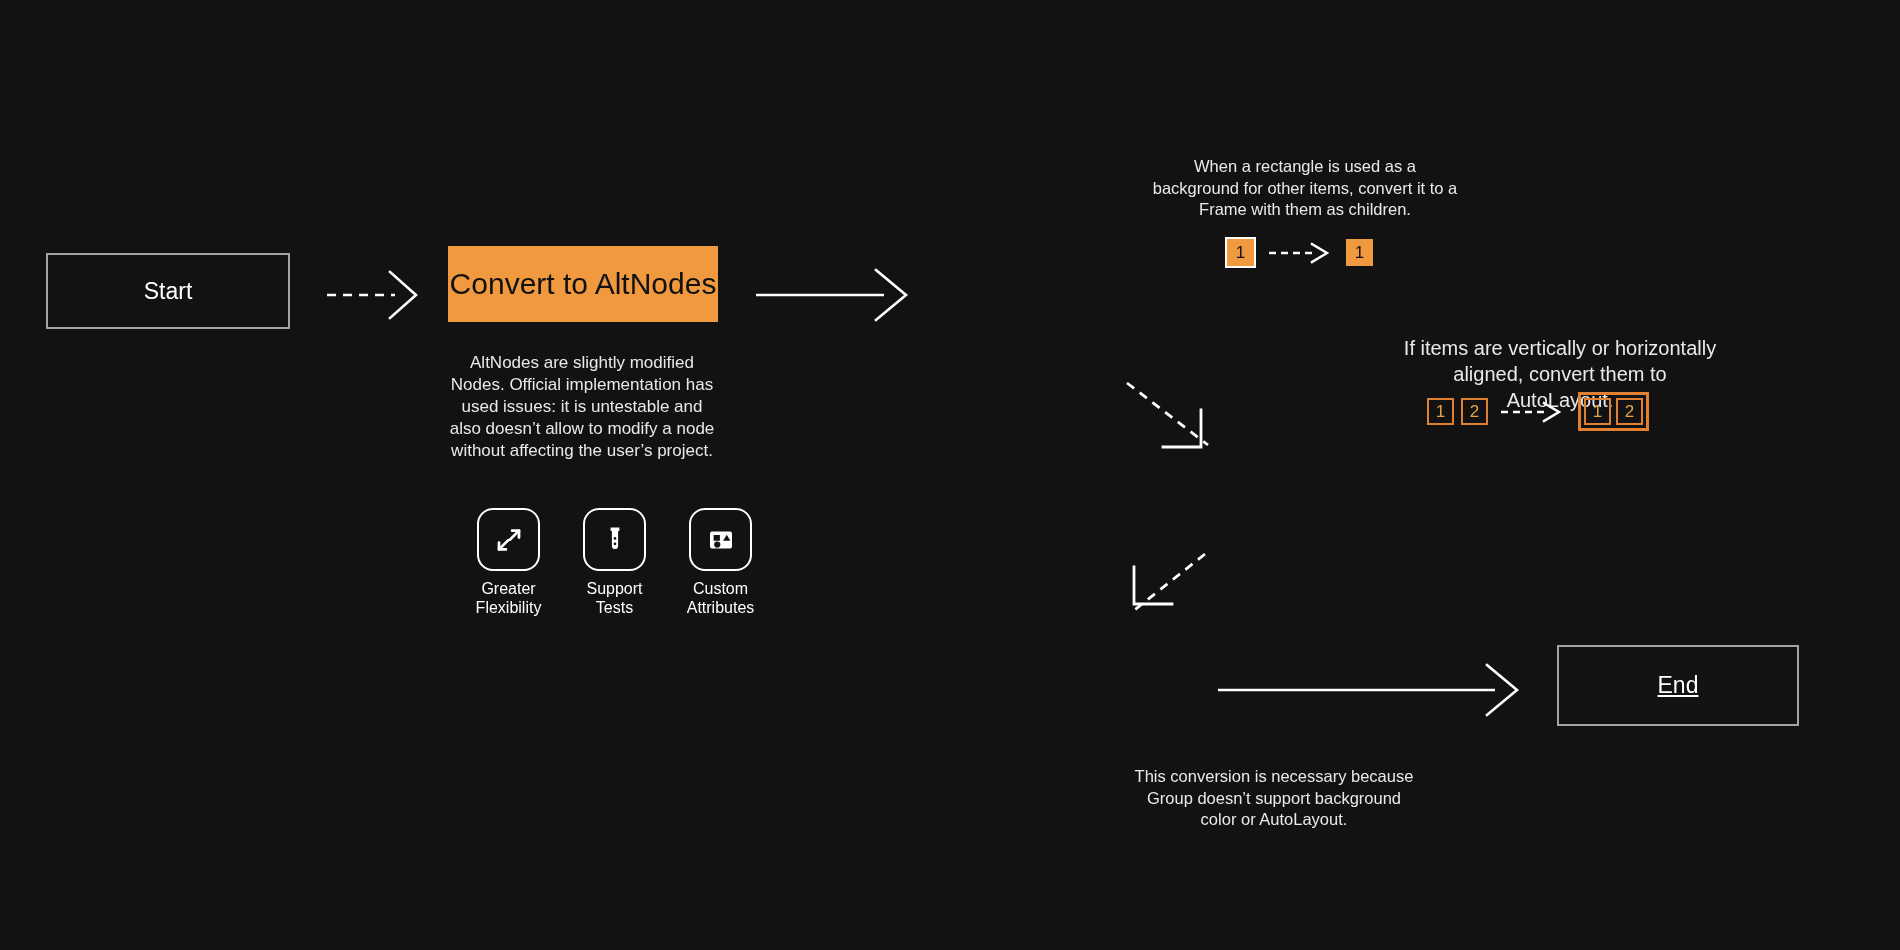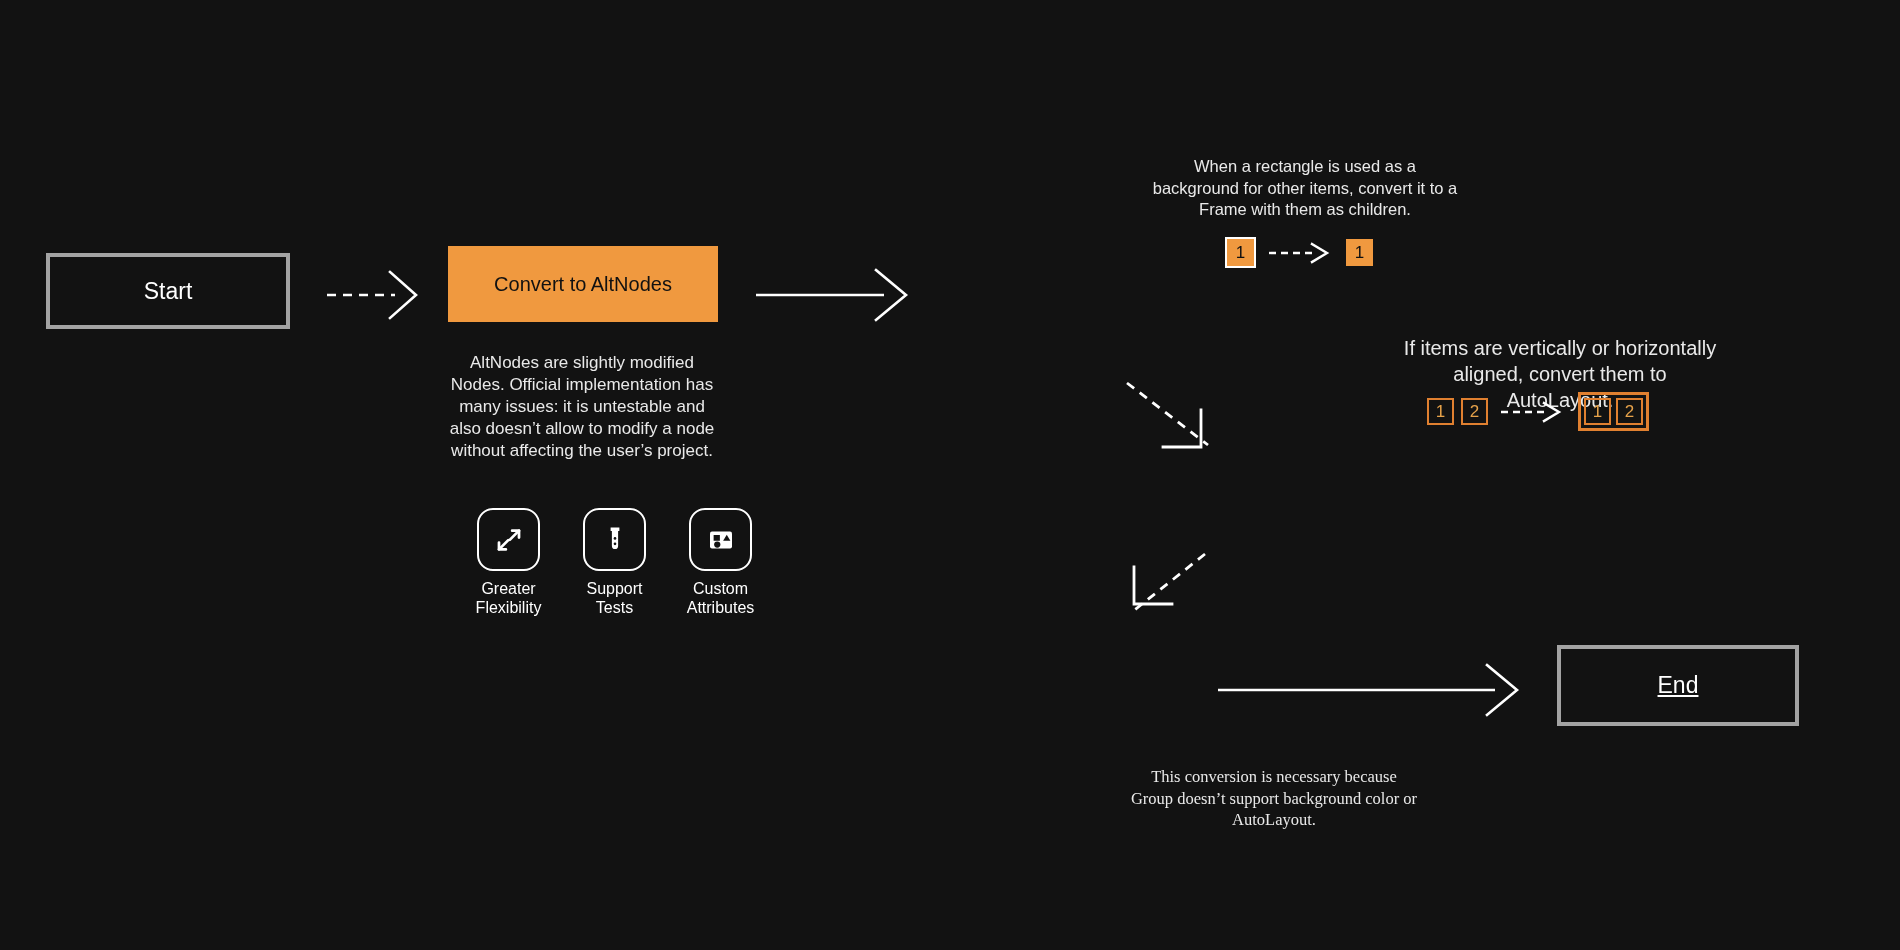--- a/index.html
+++ b/index.html
@@ -20,7 +20,7 @@
   
   .term-box {
     position: absolute;
-    border: 4px solid #a3a3a3;
+    border: 2px solid #a3a3a3;
     background: #121212;
     display: flex; align-items: center; justify-content: center;
     color: #ffffff; font-size: 23px; font-weight: 400;

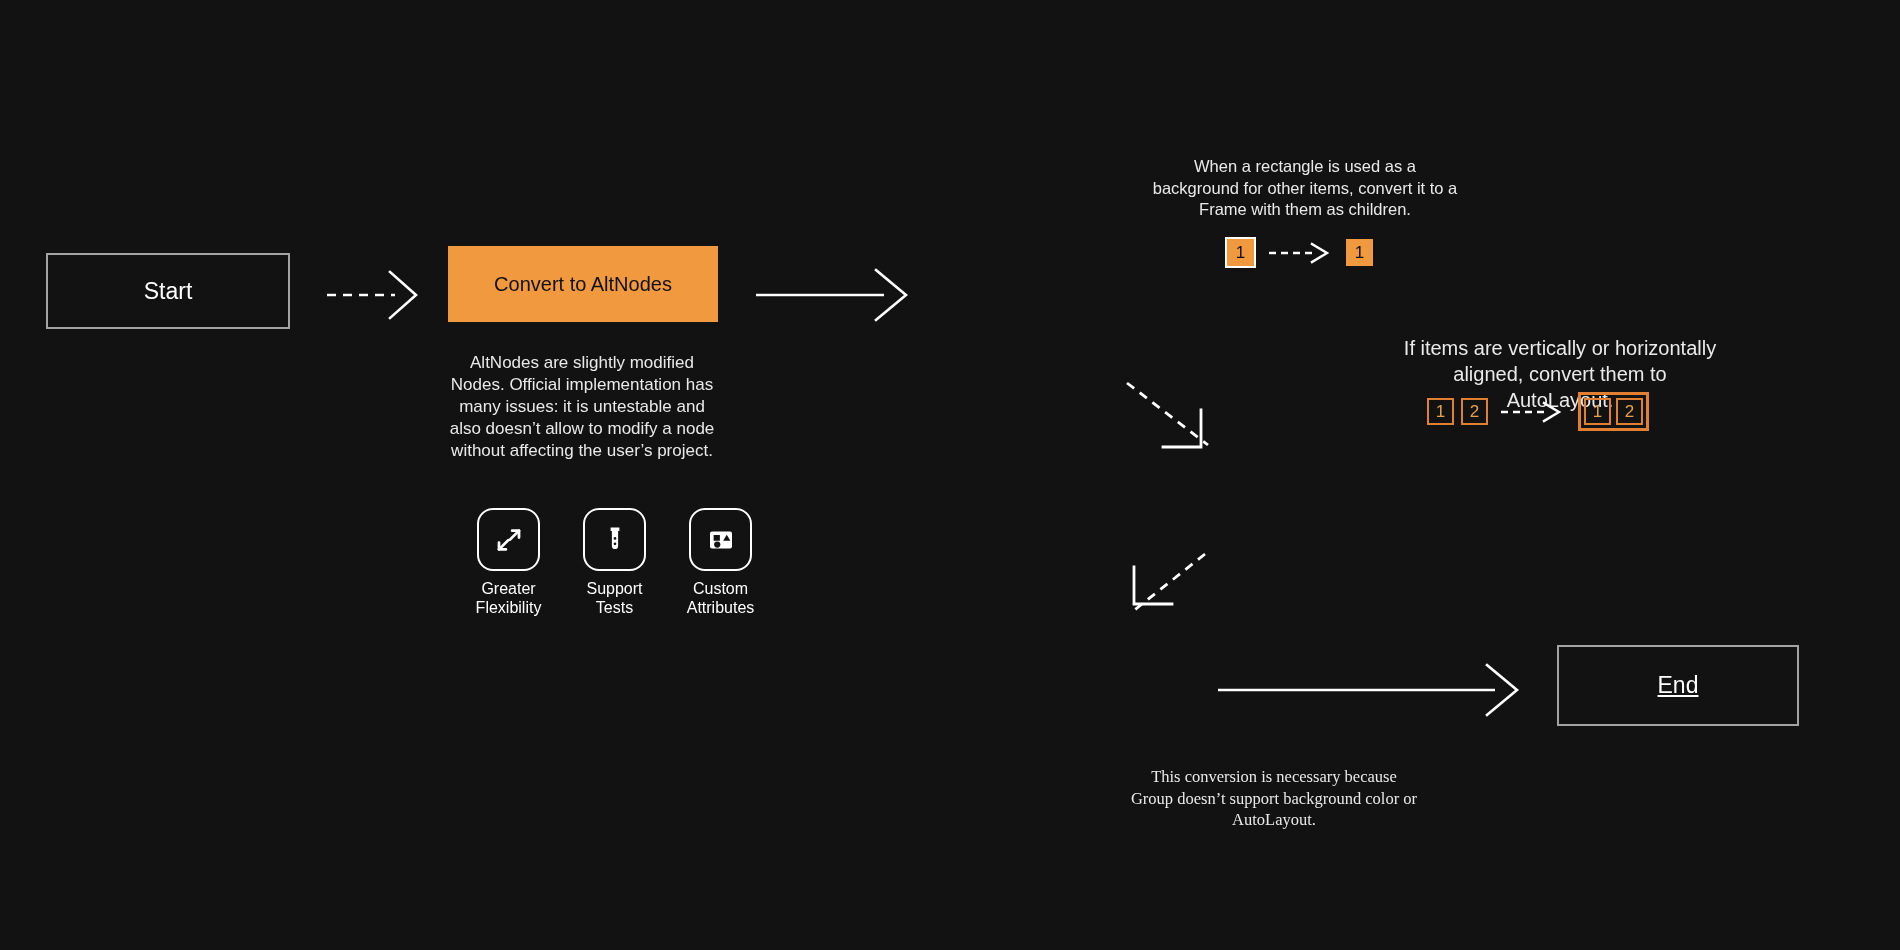--- a/index.html
+++ b/index.html
@@ -33,7 +33,7 @@
     position: absolute; left: 448px; top: 246px; width: 270px; height: 76px;
     background: #f0993f;
     display: flex; align-items: center; justify-content: center;
-    color: #111111; font-size: 20px; font-weight: 500;
+    color: #111111; font-size: 30px; font-weight: 500;
   }
 
   

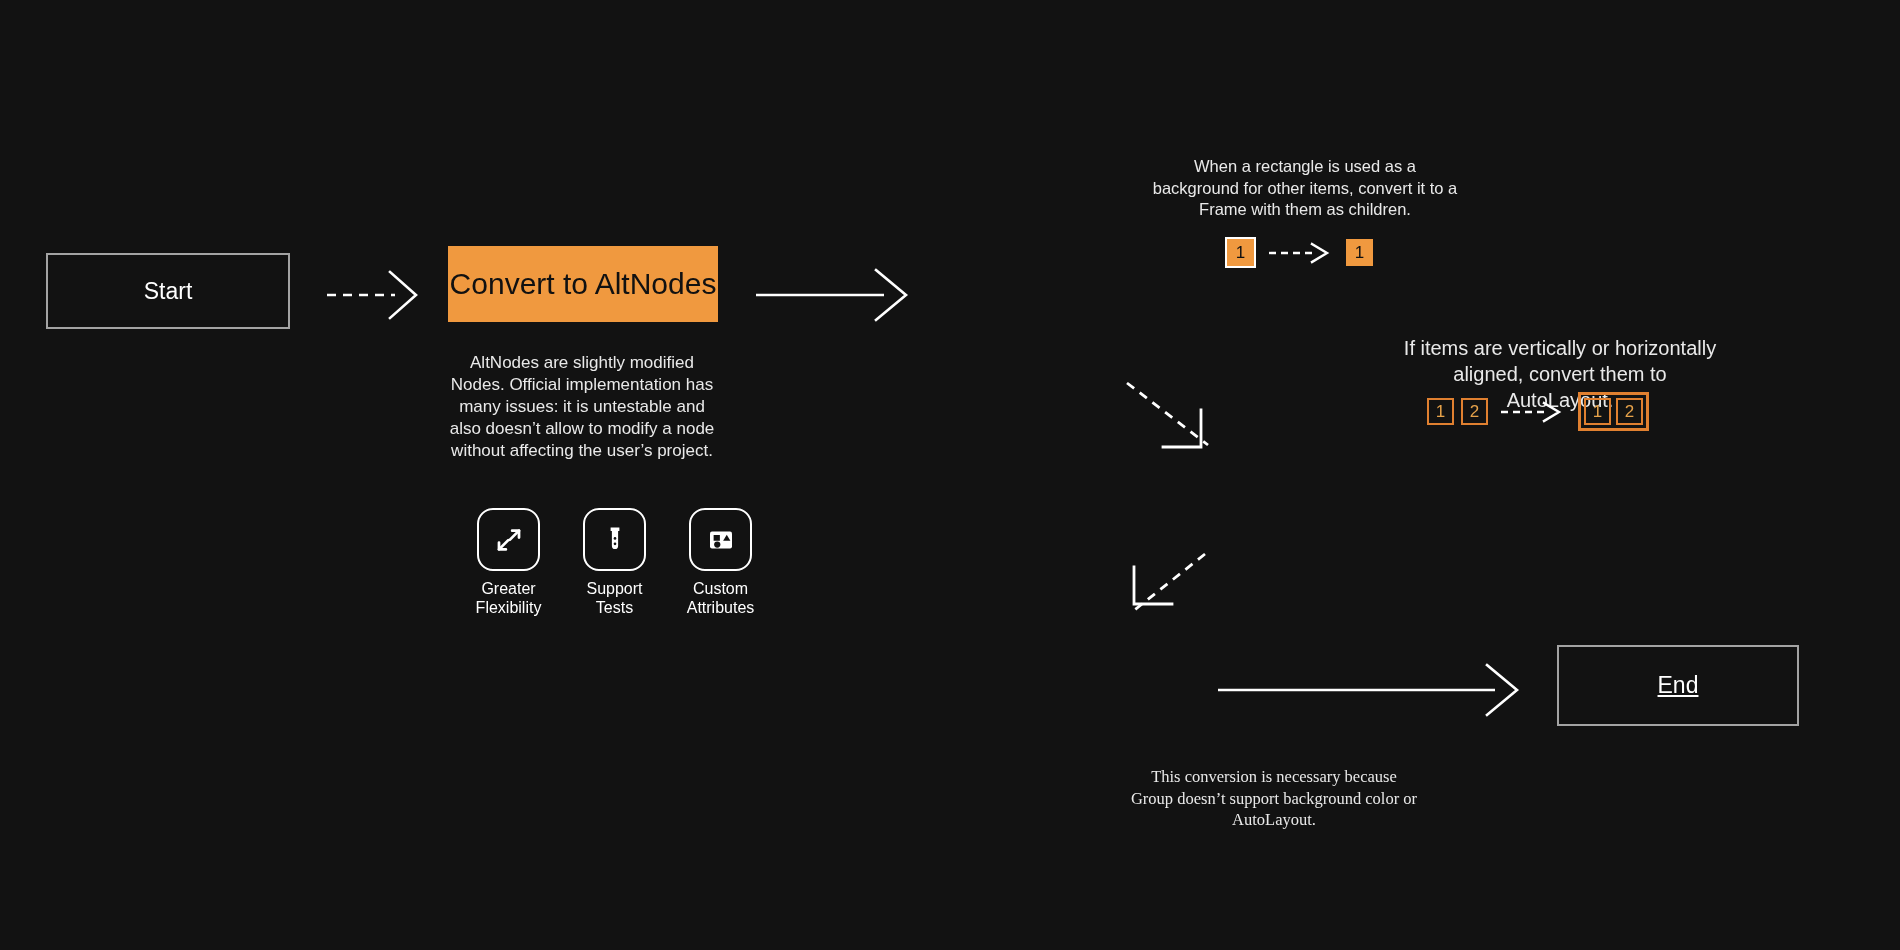--- a/index.html
+++ b/index.html
@@ -140,7 +140,7 @@
     <span>Convert to AltNodes</span>
   </div>
 
-  <div class="para" id="convert-desc">AltNodes are slightly modified Nodes. Official implementation has many issues: it is untestable and also doesn’t allow to modify a node without affecting the user’s project.</div>
+  <div class="para" id="convert-desc">AltNodes are slightly modified Nodes. Official implementation has used issues: it is untestable and also doesn’t allow to modify a node without affecting the user’s project.</div>
 
   <div id="features">
 

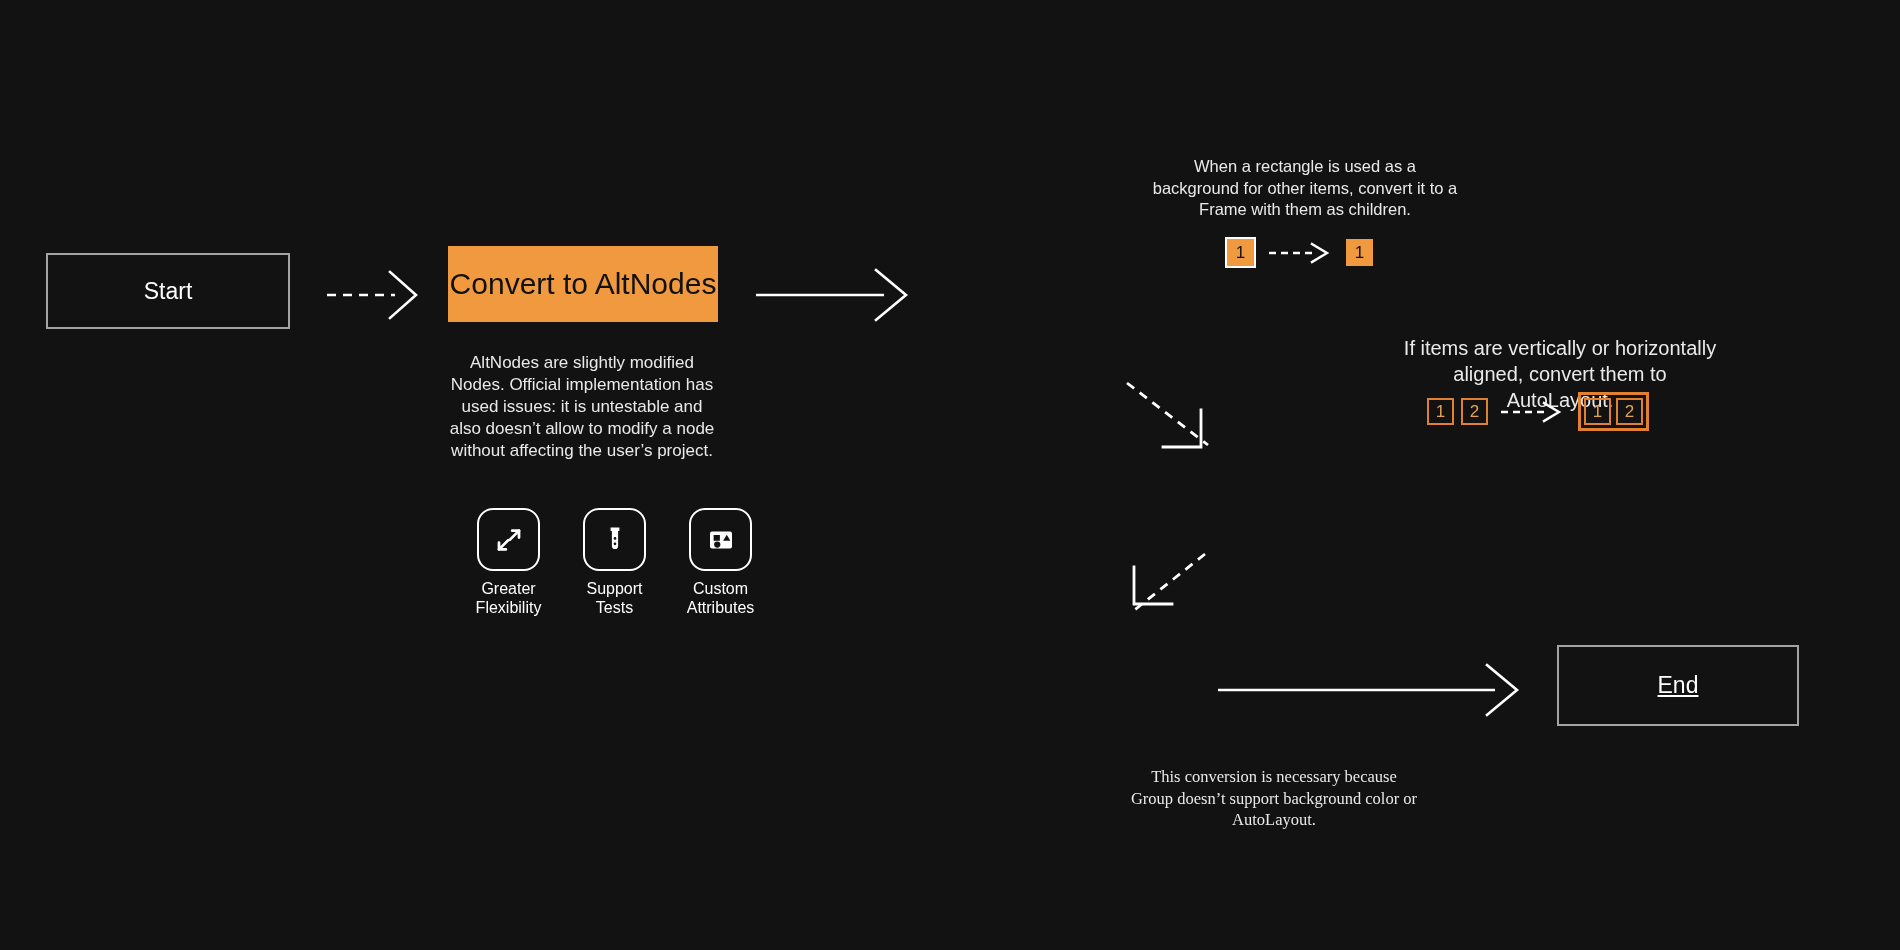--- a/index.html
+++ b/index.html
@@ -44,7 +44,7 @@
   #convert-desc { left: 448px; top: 352px; width: 268px; }
   #anno-rect-text { left: 1149px; top: 156px; width: 312px; font-size: 16.5px; line-height: 1.31; }
   #anno-auto-text { left: 1400px; top: 335px; width: 320px; font-size: 20px; line-height: 1.31; }
-  #anno-group-text { left: 1129px; top: 766px; width: 290px; font-size: 16.5px; line-height: 1.31; font-family: Liberation Serif, serif; }
+  #anno-group-text { left: 1129px; top: 766px; width: 290px; font-size: 16.5px; line-height: 1.31; }
 
   
   #features {

